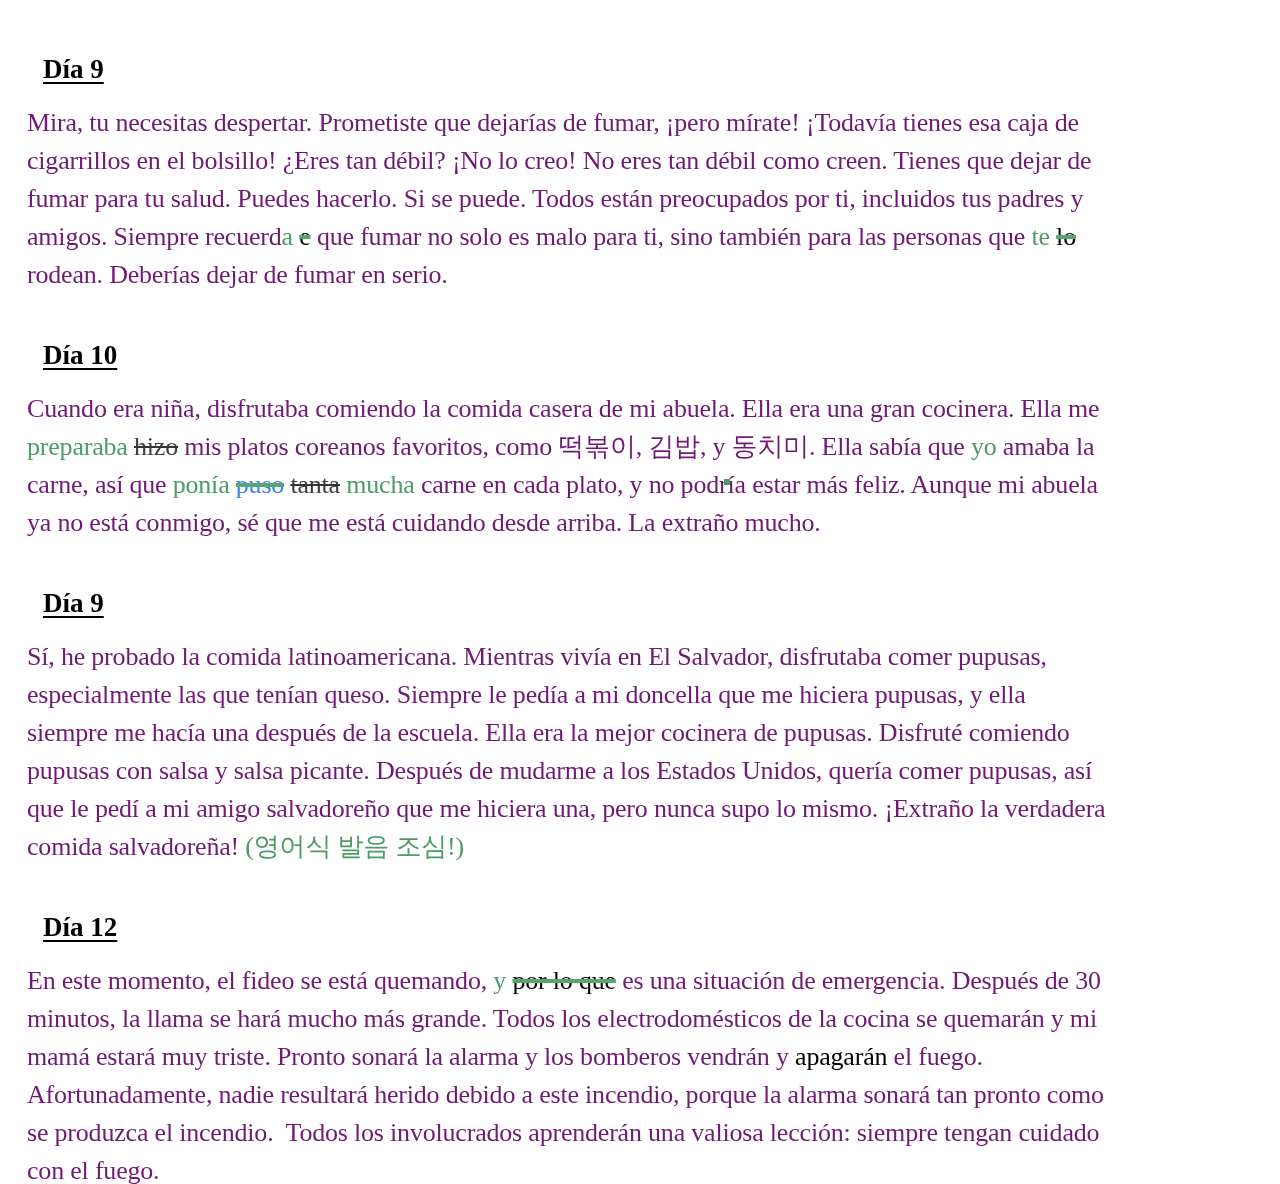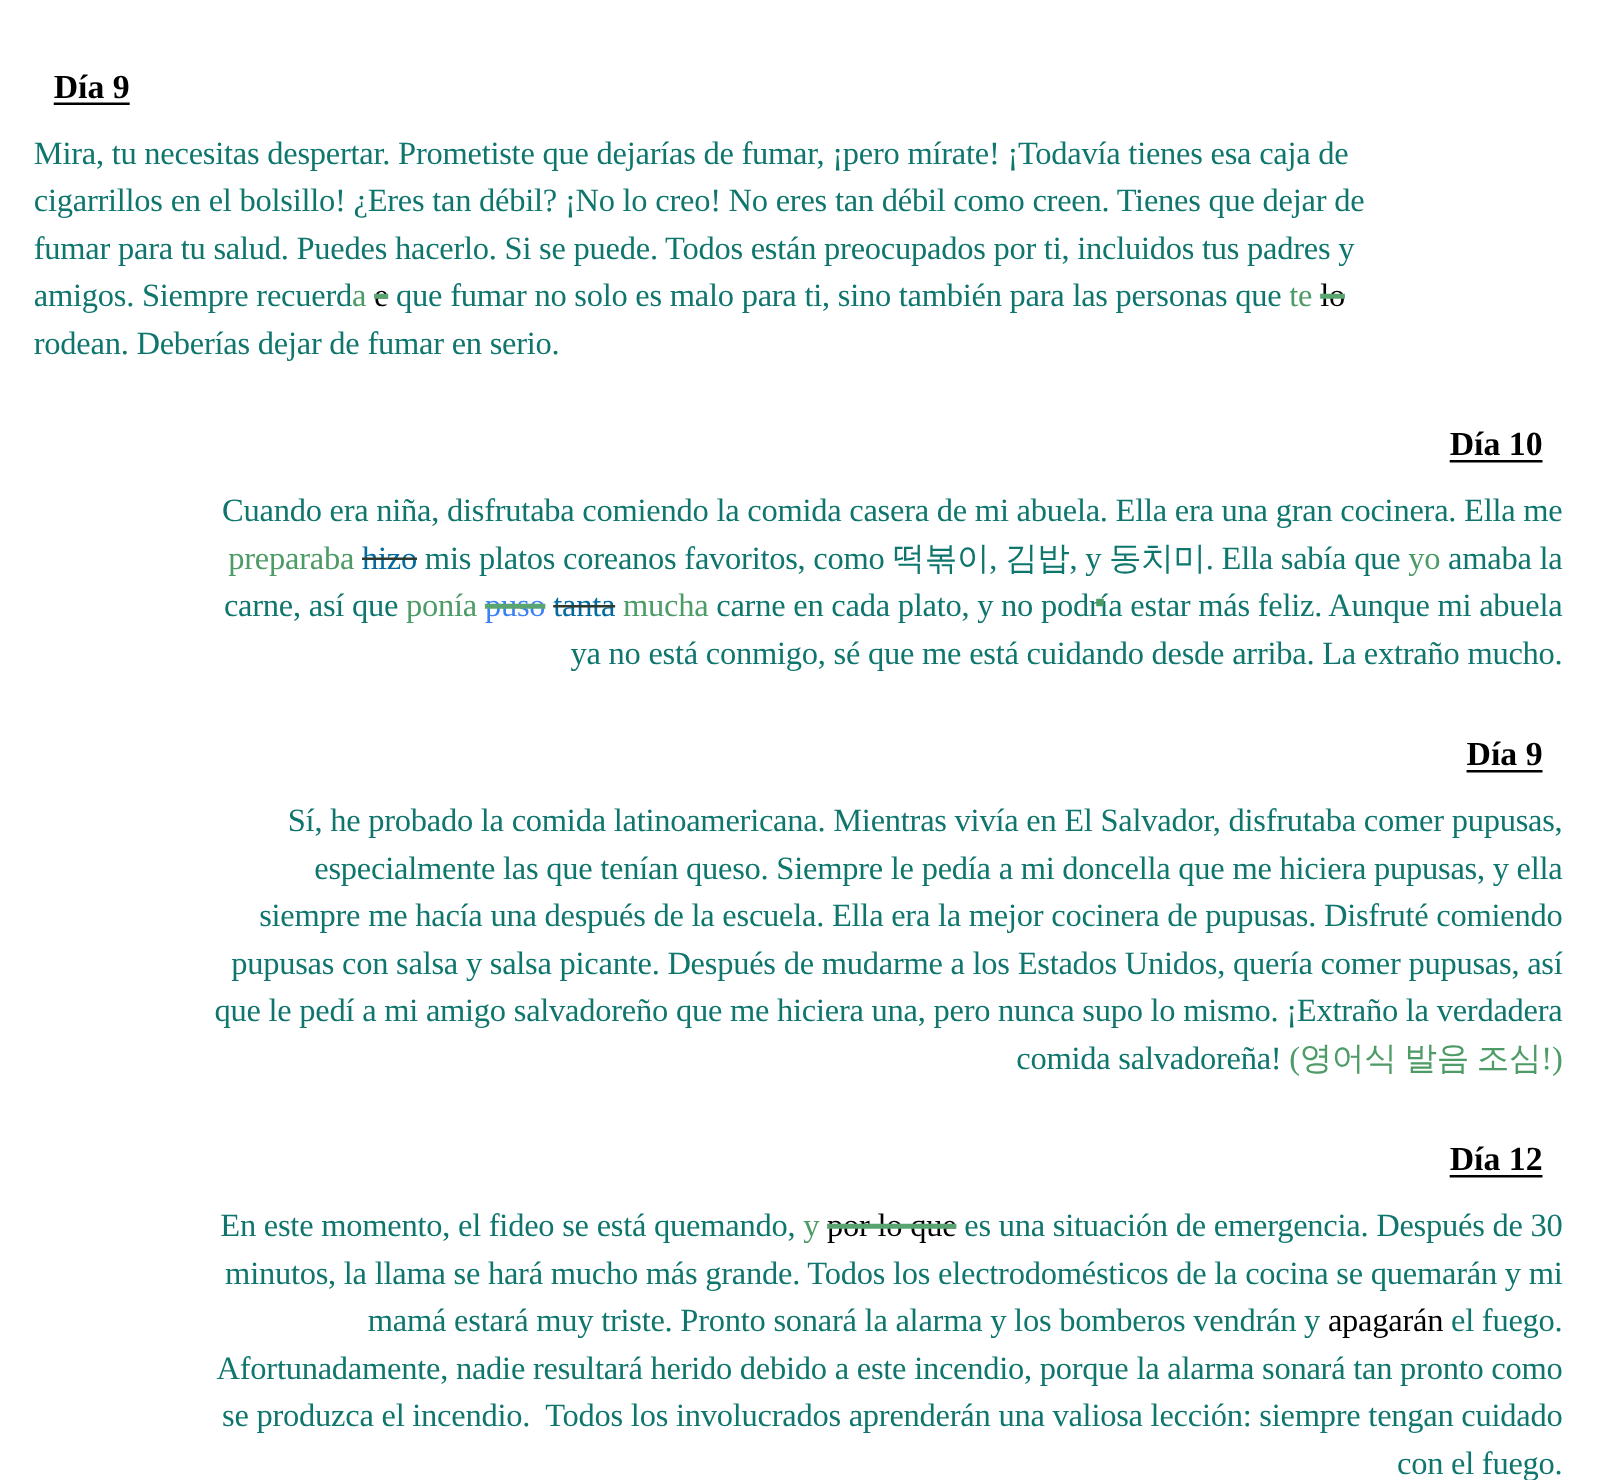--- a/index.html
+++ b/index.html
@@ -34,7 +34,7 @@
     white-space: pre;
     letter-spacing: -0.2px;
   }
-  .run-n { color: #0f766e; }
+  .run-n { color: #701a75; }
   .run-g { color: #4d9b66; }
   .run-db {
     color: #0369a1;

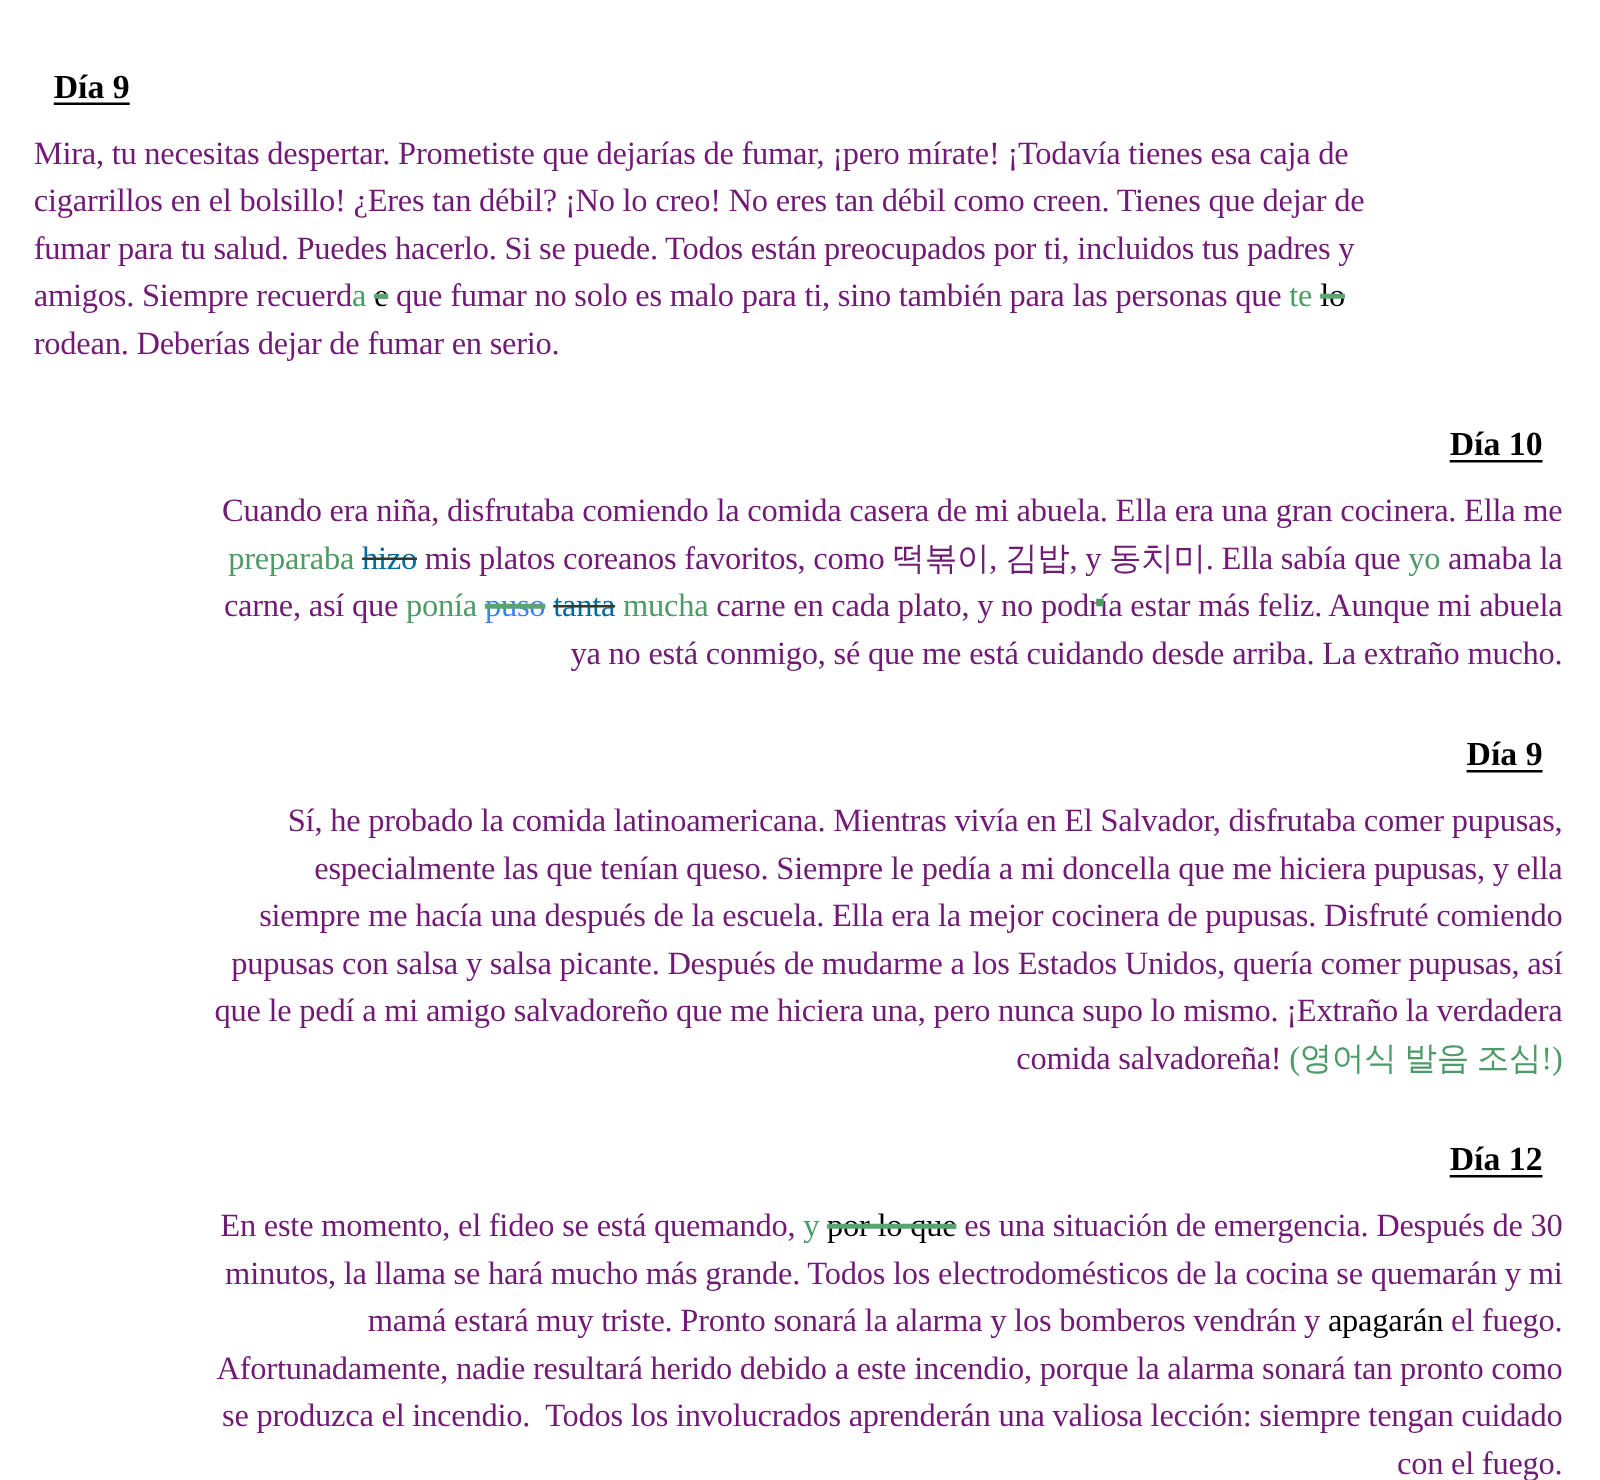--- a/index.html
+++ b/index.html
@@ -18,7 +18,7 @@
     padding: 34px 30px 0 27px;
   }
   section.section { margin: 0; }
-  section.section + section.section { margin-top: 42px; text-align: right; }
+  section.section + section.section { margin-top: 42px; }
   h2.heading {
     margin: 16px;
     font-size: 27px;

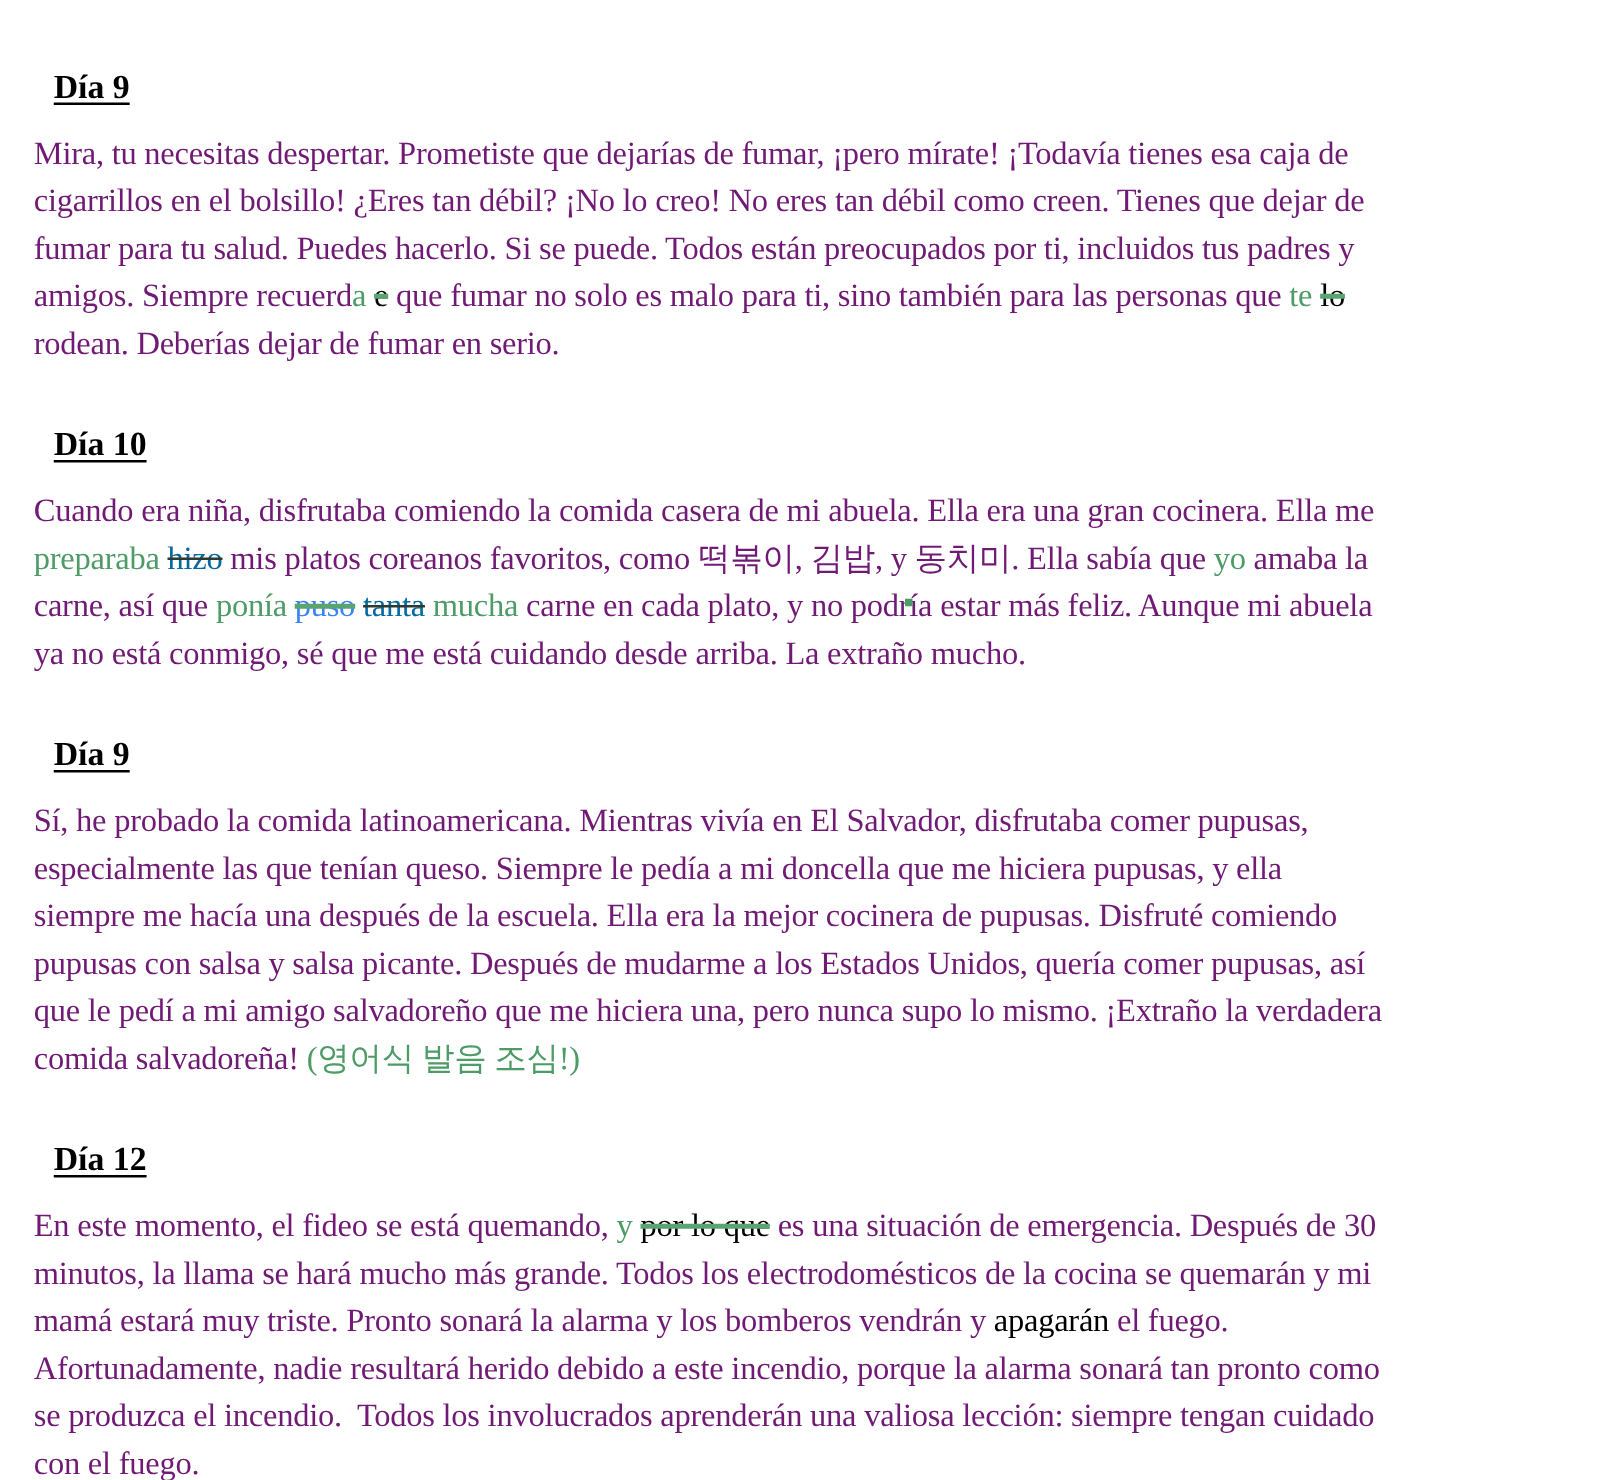--- a/index.html
+++ b/index.html
@@ -37,7 +37,7 @@
   .run-n { color: #701a75; }
   .run-g { color: #4d9b66; }
   .run-db {
-    color: #0369a1;
+    color: #404040;
     text-decoration: line-through;
     text-decoration-color: #2e3a30;
     text-decoration-thickness: 2px;

